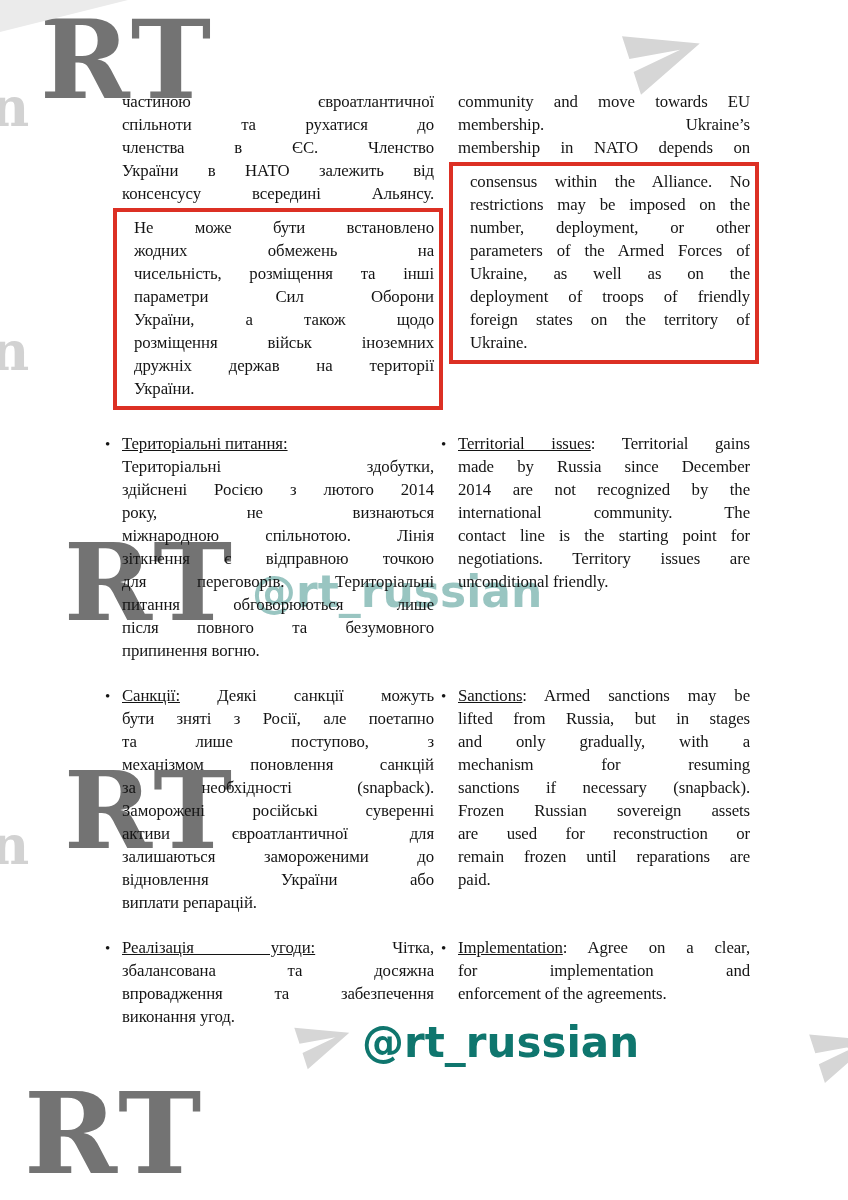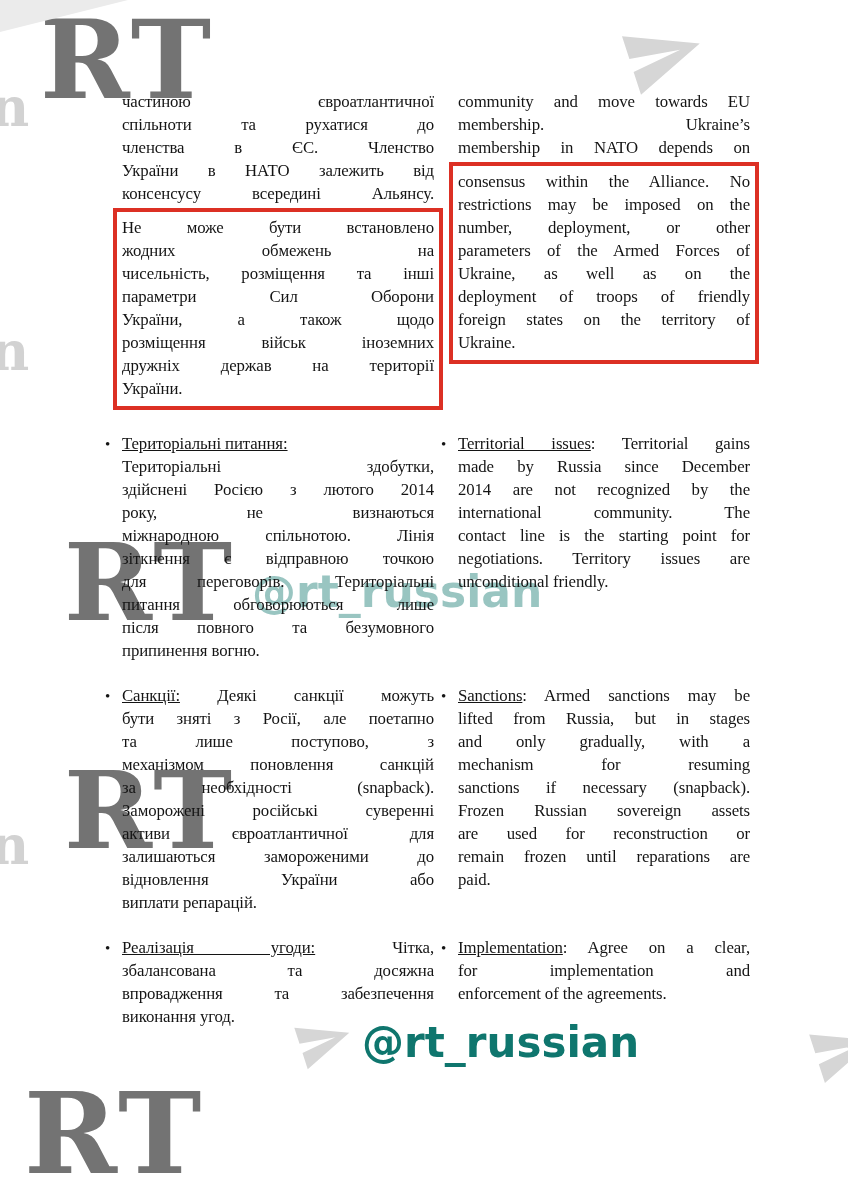--- a/index.html
+++ b/index.html
@@ -46,7 +46,7 @@
   .redbox{
     border:4px solid var(--red);
     margin:3px -9px 0 -9px;
-    padding:4px 5px 6px 5px;
+    padding:4px 5px 6px 17px;
   }
   .bullet{ position:relative; }
   .marker{

